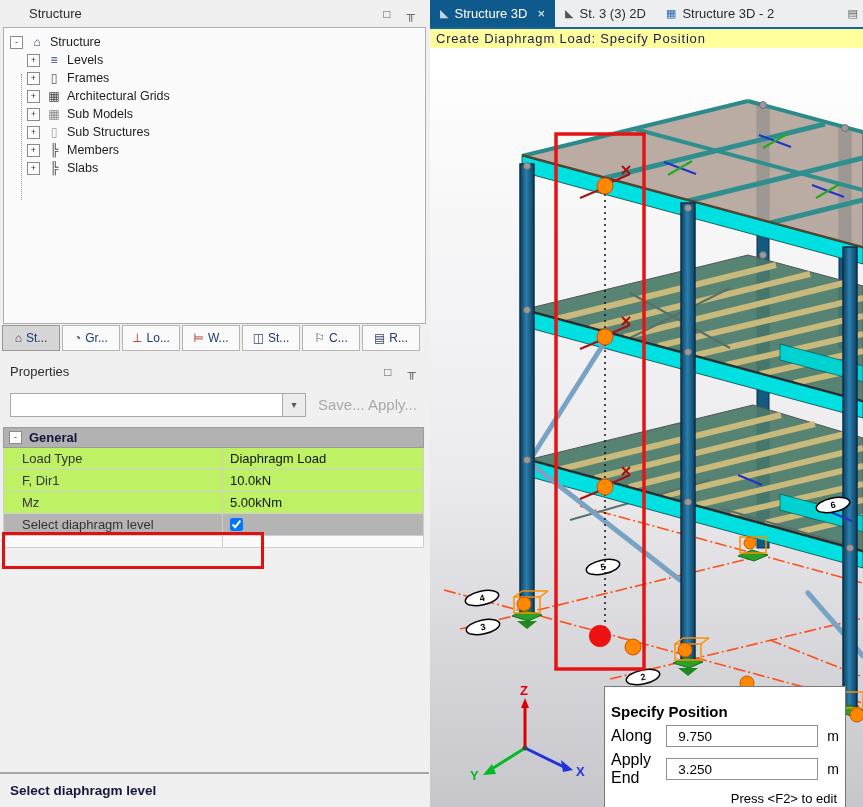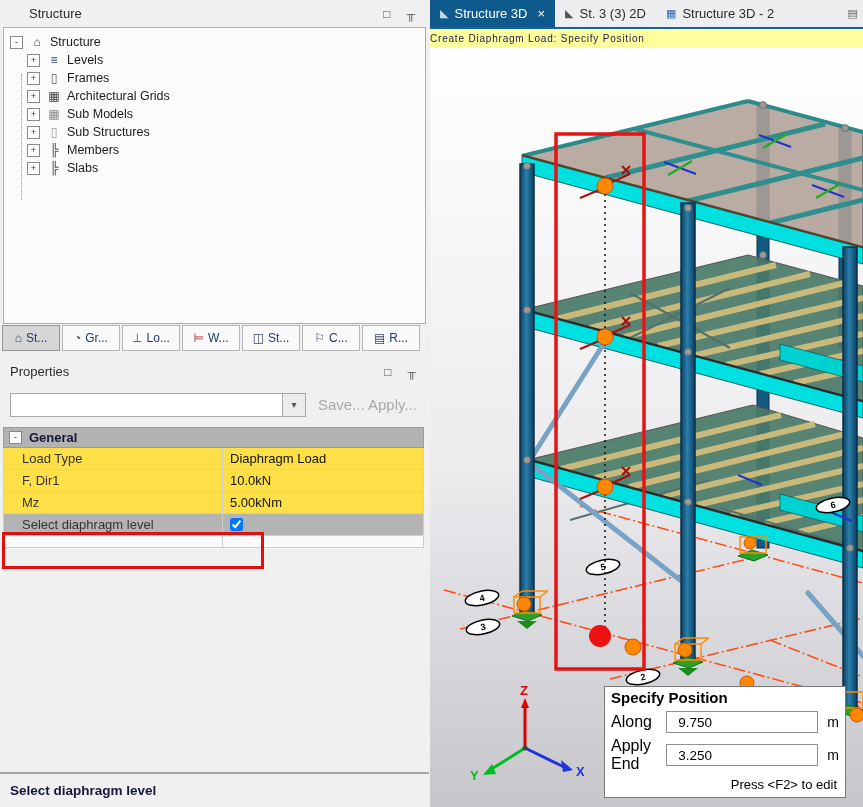--- a/index.html
+++ b/index.html
@@ -50,7 +50,7 @@
   .vtab.active .ticon{color:#c9d6e0;}
   .vtab .tclose{font-size:13px;margin-left:4px;}
   #strip-menu{margin-left:auto;align-self:center;color:#666;font-size:11px;padding-right:5px;}
-  #prompt{position:absolute;left:430px;top:29px;width:433px;height:19px;background:#feff9c;font-size:10px;letter-spacing:0.8px;color:#1c1c50;line-height:19px;box-sizing:border-box;}
+  #prompt{position:absolute;left:430px;top:29px;width:433px;height:19px;background:#feff9c;font-size:13px;letter-spacing:0.8px;color:#1c1c50;line-height:19px;padding-left:6px;box-sizing:border-box;}
   #scene{position:absolute;left:430px;top:48px;}
   
   #popup{position:absolute;left:604px;top:686px;width:242px;background:#fff;border:1px solid #777;box-sizing:border-box;font-size:14px;color:#000;}

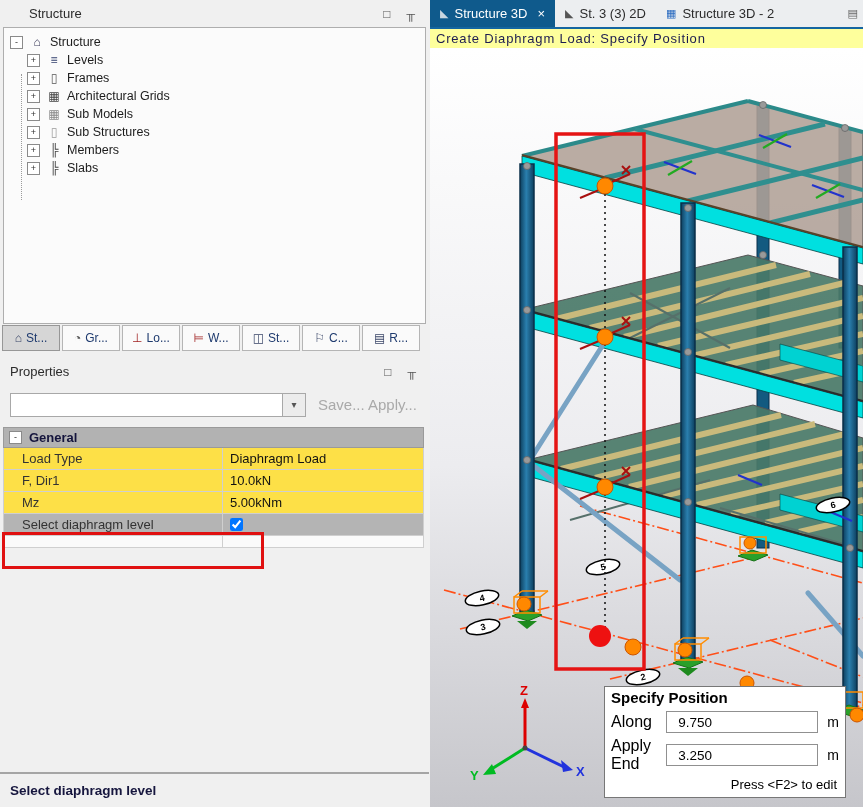--- a/index.html
+++ b/index.html
@@ -33,7 +33,7 @@
   #grid{position:absolute;left:3px;top:427px;width:421px;box-sizing:border-box;}
   #grid-header{height:21px;background:#b2b2b2;border:1px solid #9a9a9a;display:flex;align-items:center;font-size:13px;color:#14143c;font-weight:bold;box-sizing:border-box;}
   #grid-header .expander{margin:0 7px 0 5px;background:#fff;font-weight:normal;}
-  .grow{display:grid;grid-template-columns:218px 1fr;height:22px;border:1px solid #cfcfcf;border-top:none;background:#fde047;box-sizing:border-box;font-size:13px;}
+  .grow{display:grid;grid-template-columns:218px 1fr;height:22px;border:1px solid #cfcfcf;border-top:none;background:#bef264;box-sizing:border-box;font-size:13px;}
   .grow .lab{padding-left:18px;color:#333;display:flex;align-items:center;}
   .grow .val{padding-left:7px;color:#111;display:flex;align-items:center;border-left:1px solid #cfcfcf;}
   .grow.selected{background:#b4b4b4;}

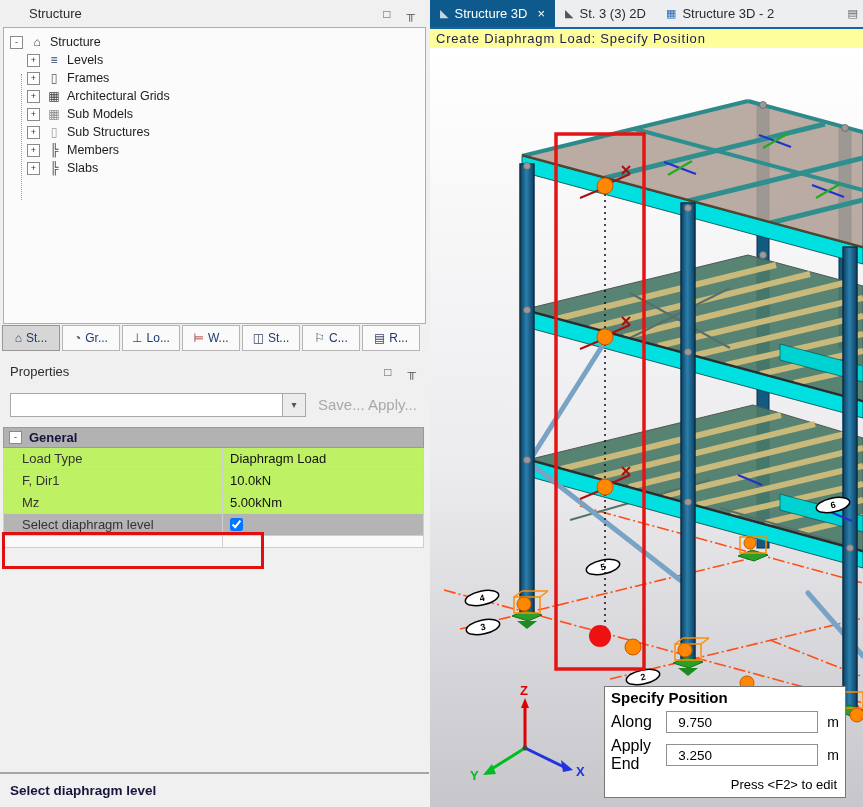--- a/index.html
+++ b/index.html
@@ -54,7 +54,7 @@
   #scene{position:absolute;left:430px;top:48px;}
   
   #popup{position:absolute;left:604px;top:686px;width:242px;background:#fff;border:1px solid #777;box-sizing:border-box;font-size:14px;color:#000;}
-  #popup .ptitle{font-weight:bold;font-size:15px;padding:2px 6px 1px;border-radius:9px;}
+  #popup .ptitle{font-weight:bold;font-size:15px;padding:16px 6px 1px;border-radius:9px;}
   #popup .prow-dist{background:#1b7fd9;color:#fff;font-size:13.5px;padding:1px 6px 2px;border-bottom:2px solid #111;}
   #popup .prow{display:flex;align-items:center;padding:4px 6px 0;}
   #popup .plab{width:64px;font-size:16px;}

